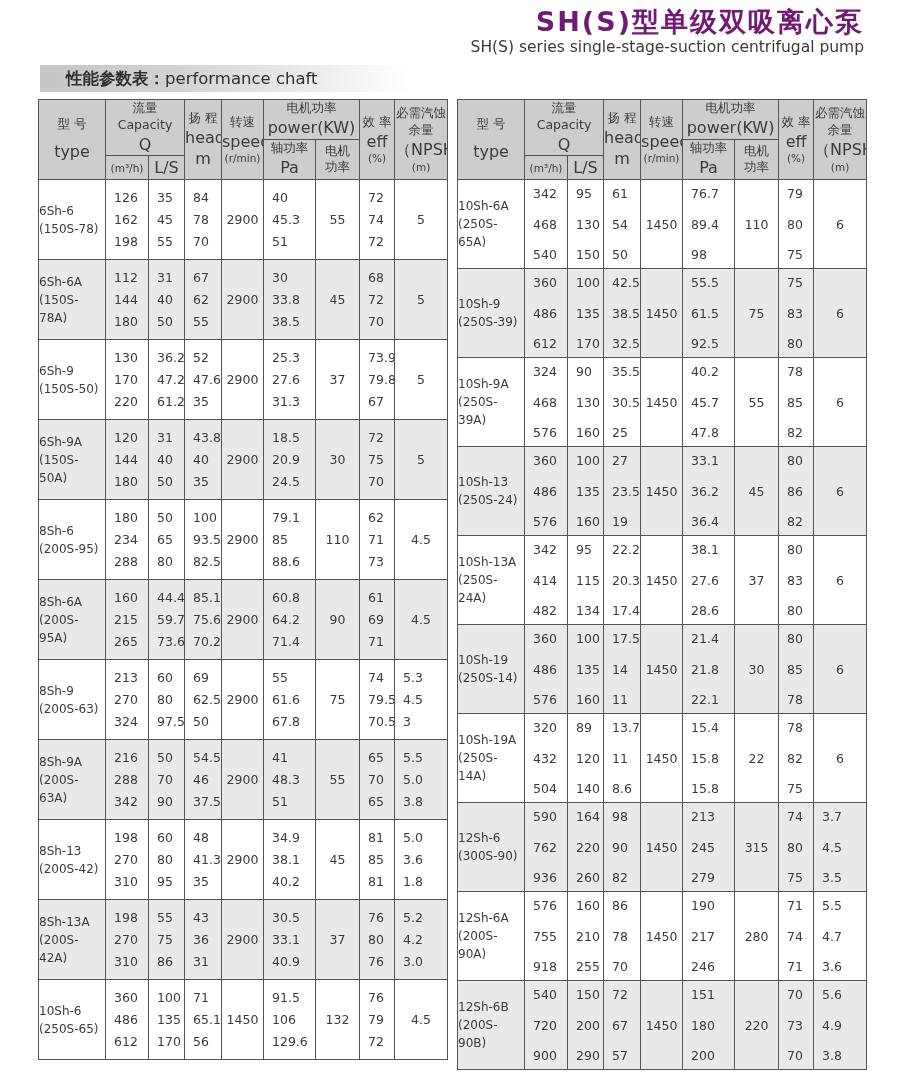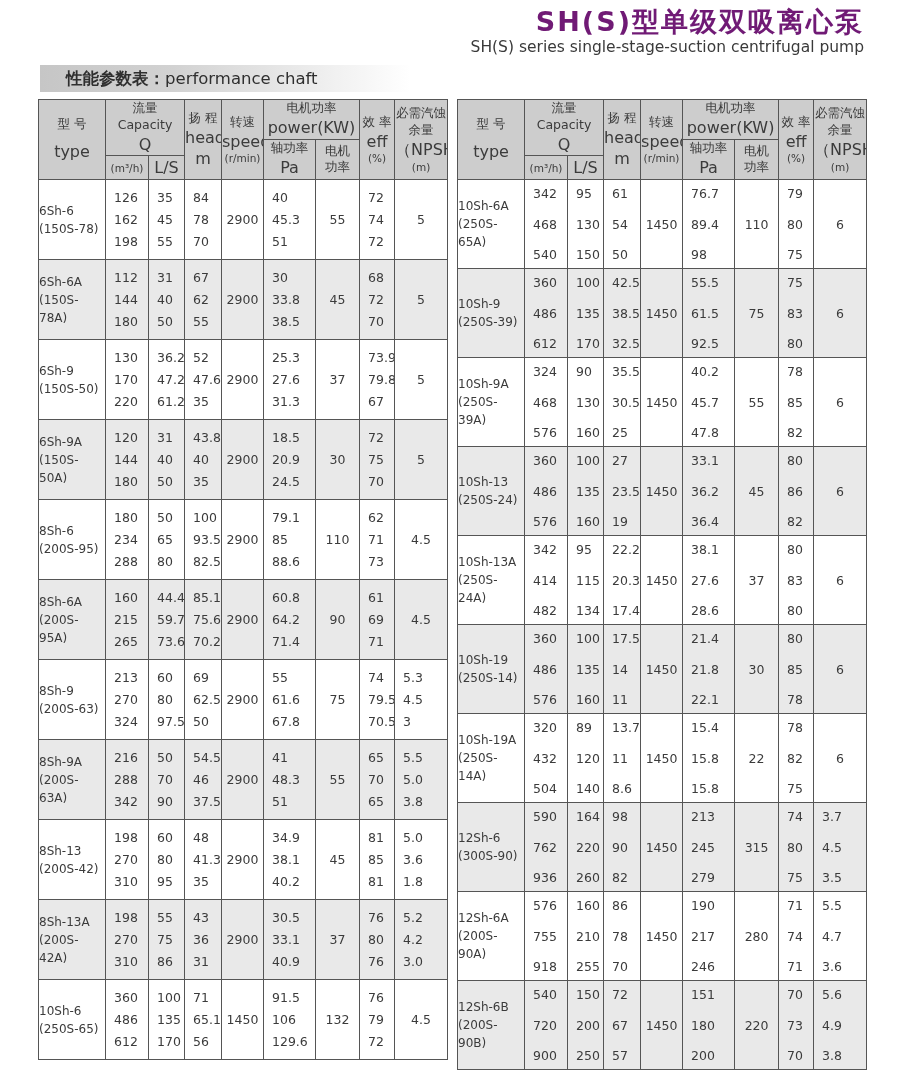--- a/index.html
+++ b/index.html
@@ -1120,7 +1120,7 @@
             <div class="stack">
               <div>150</div>
               <div>200</div>
-              <div>250</div>
+              <div>290</div>
             </div>
           </td>
           <td>

